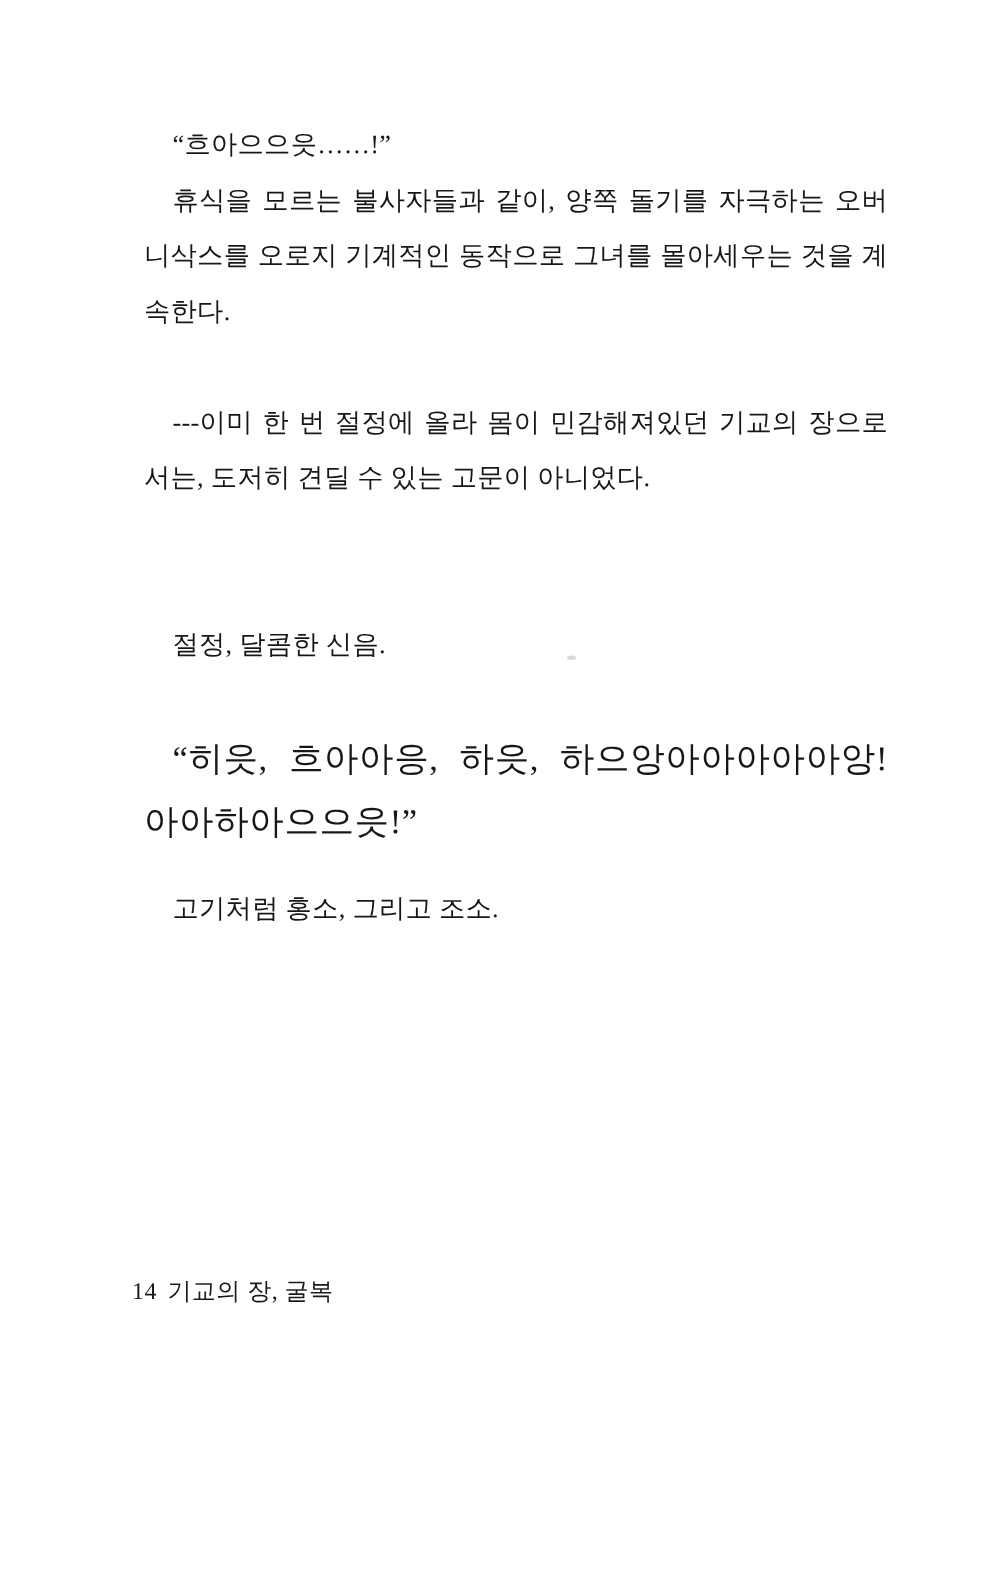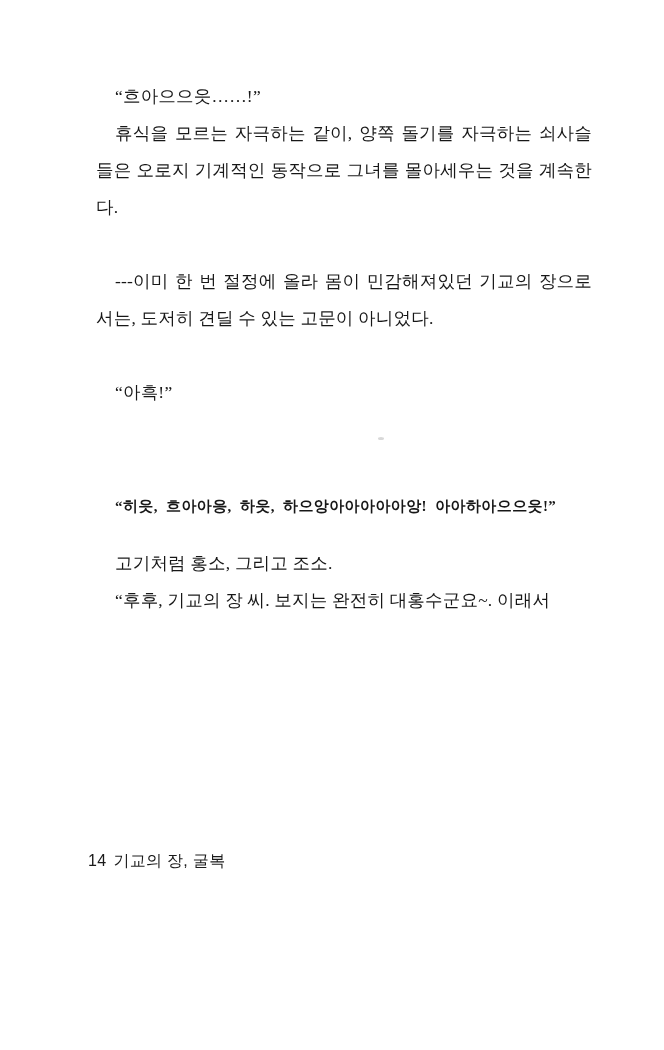--- a/index.html
+++ b/index.html
@@ -82,7 +82,7 @@
   <div class="body-text">
 
     <p class="indent">“흐아으으읏……!”</p>
-    <p class="indent">휴식을 모르는 자극하는 같이, 양쪽 돌기를 자극하는 쇠사슬들은 오로지 기계적인 동작으로 그녀를 몰아세우는 것을 계속한다.</p>
+    <p class="indent">휴식을 모르는 불사자들과 같이, 양쪽 돌기를 자극하는 오버니삭스를 오로지 기계적인 동작으로 그녀를 몰아세우는 것을 계속한다.</p>
 
     <div class="gap"></div>
 

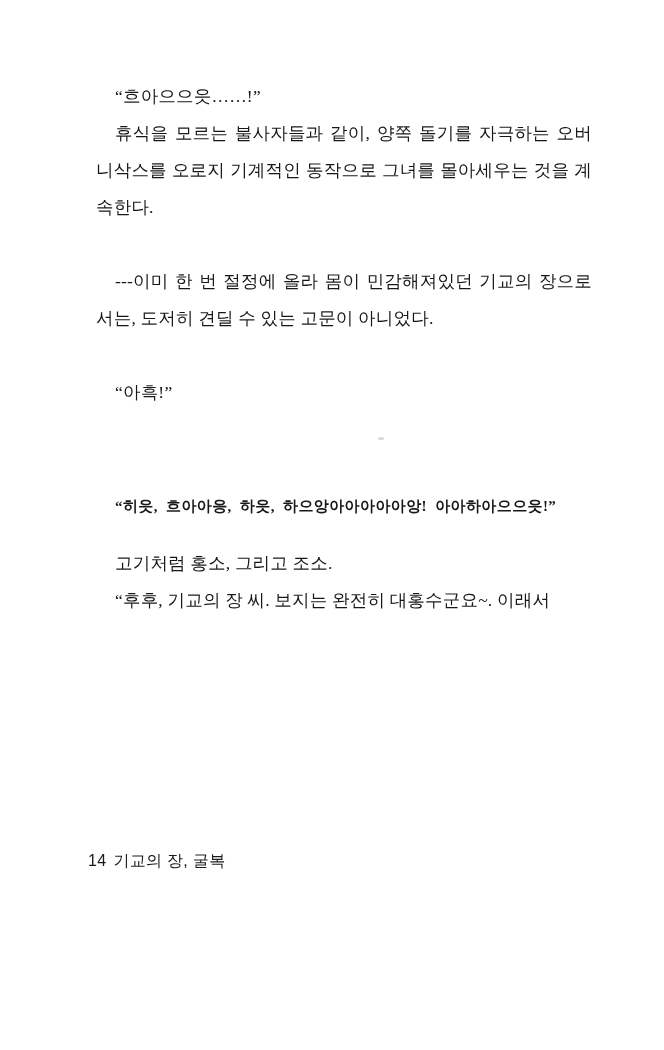--- a/index.html
+++ b/index.html
@@ -90,7 +90,6 @@
 
     <div class="gap"></div>
 
-    <p class="indent">“아흑!”</p>
 
     <div class="gap"></div>
 

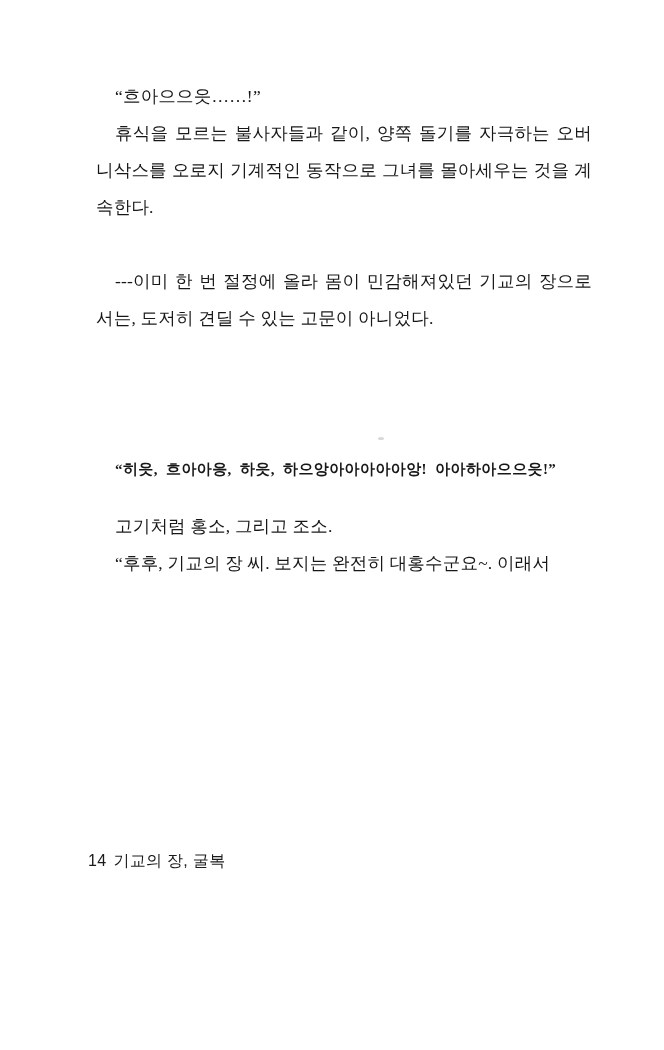--- a/index.html
+++ b/index.html
@@ -93,6 +93,7 @@
 
     <div class="gap"></div>
 
+    <p class="indent">절정, 달콤한 신음.</p>
 
     <div class="gap"></div>
 

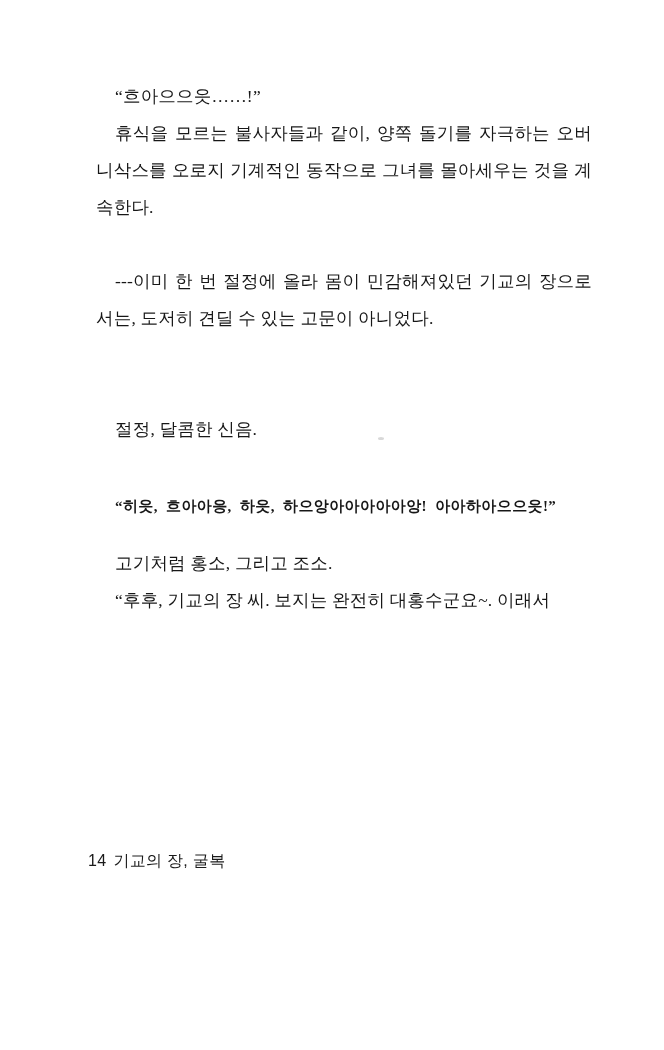--- a/index.html
+++ b/index.html
@@ -45,8 +45,8 @@
     height: 18px;
   }
   .shout {
-    font-size: 15px;
-    font-weight: bold;
+    font-size: 23px;
+    font-weight: normal;
     line-height: 42px;
     text-indent: 19px;
     letter-spacing: 0.4px;

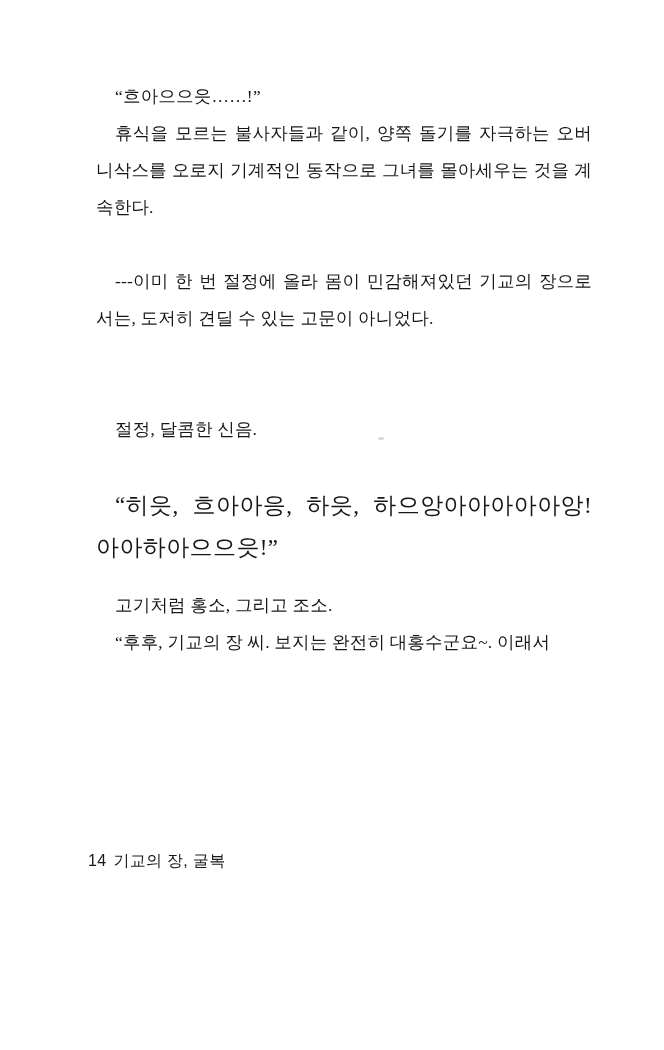--- a/index.html
+++ b/index.html
@@ -102,7 +102,6 @@
     <div class="gap-small"></div>
 
     <p class="indent">고기처럼 홍소, 그리고 조소.</p>
-    <p class="indent">“후후, 기교의 장 씨. 보지는 완전히 대홍수군요~. 이래서</p>
 
   </div>
 

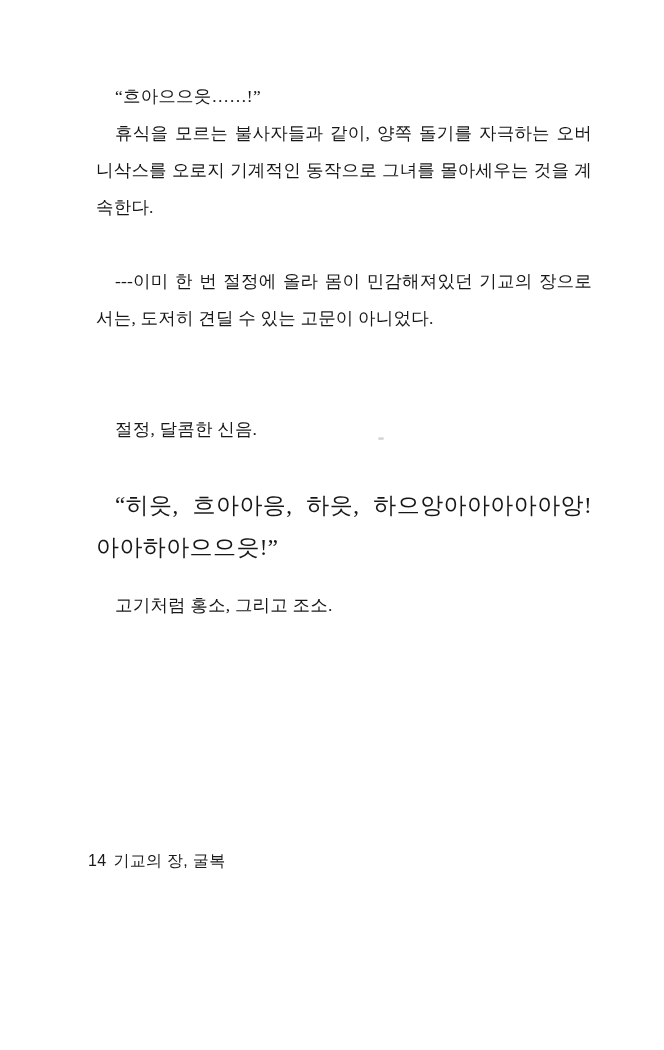--- a/index.html
+++ b/index.html
@@ -56,7 +56,7 @@
     position: absolute;
     left: 88px;
     bottom: 46px;
-    font-family: Liberation Sans, sans-serif;
+    font-family: Liberation Serif, serif;
     font-size: 16px;
     letter-spacing: 0.3px;
     color: #1a1a1a;

